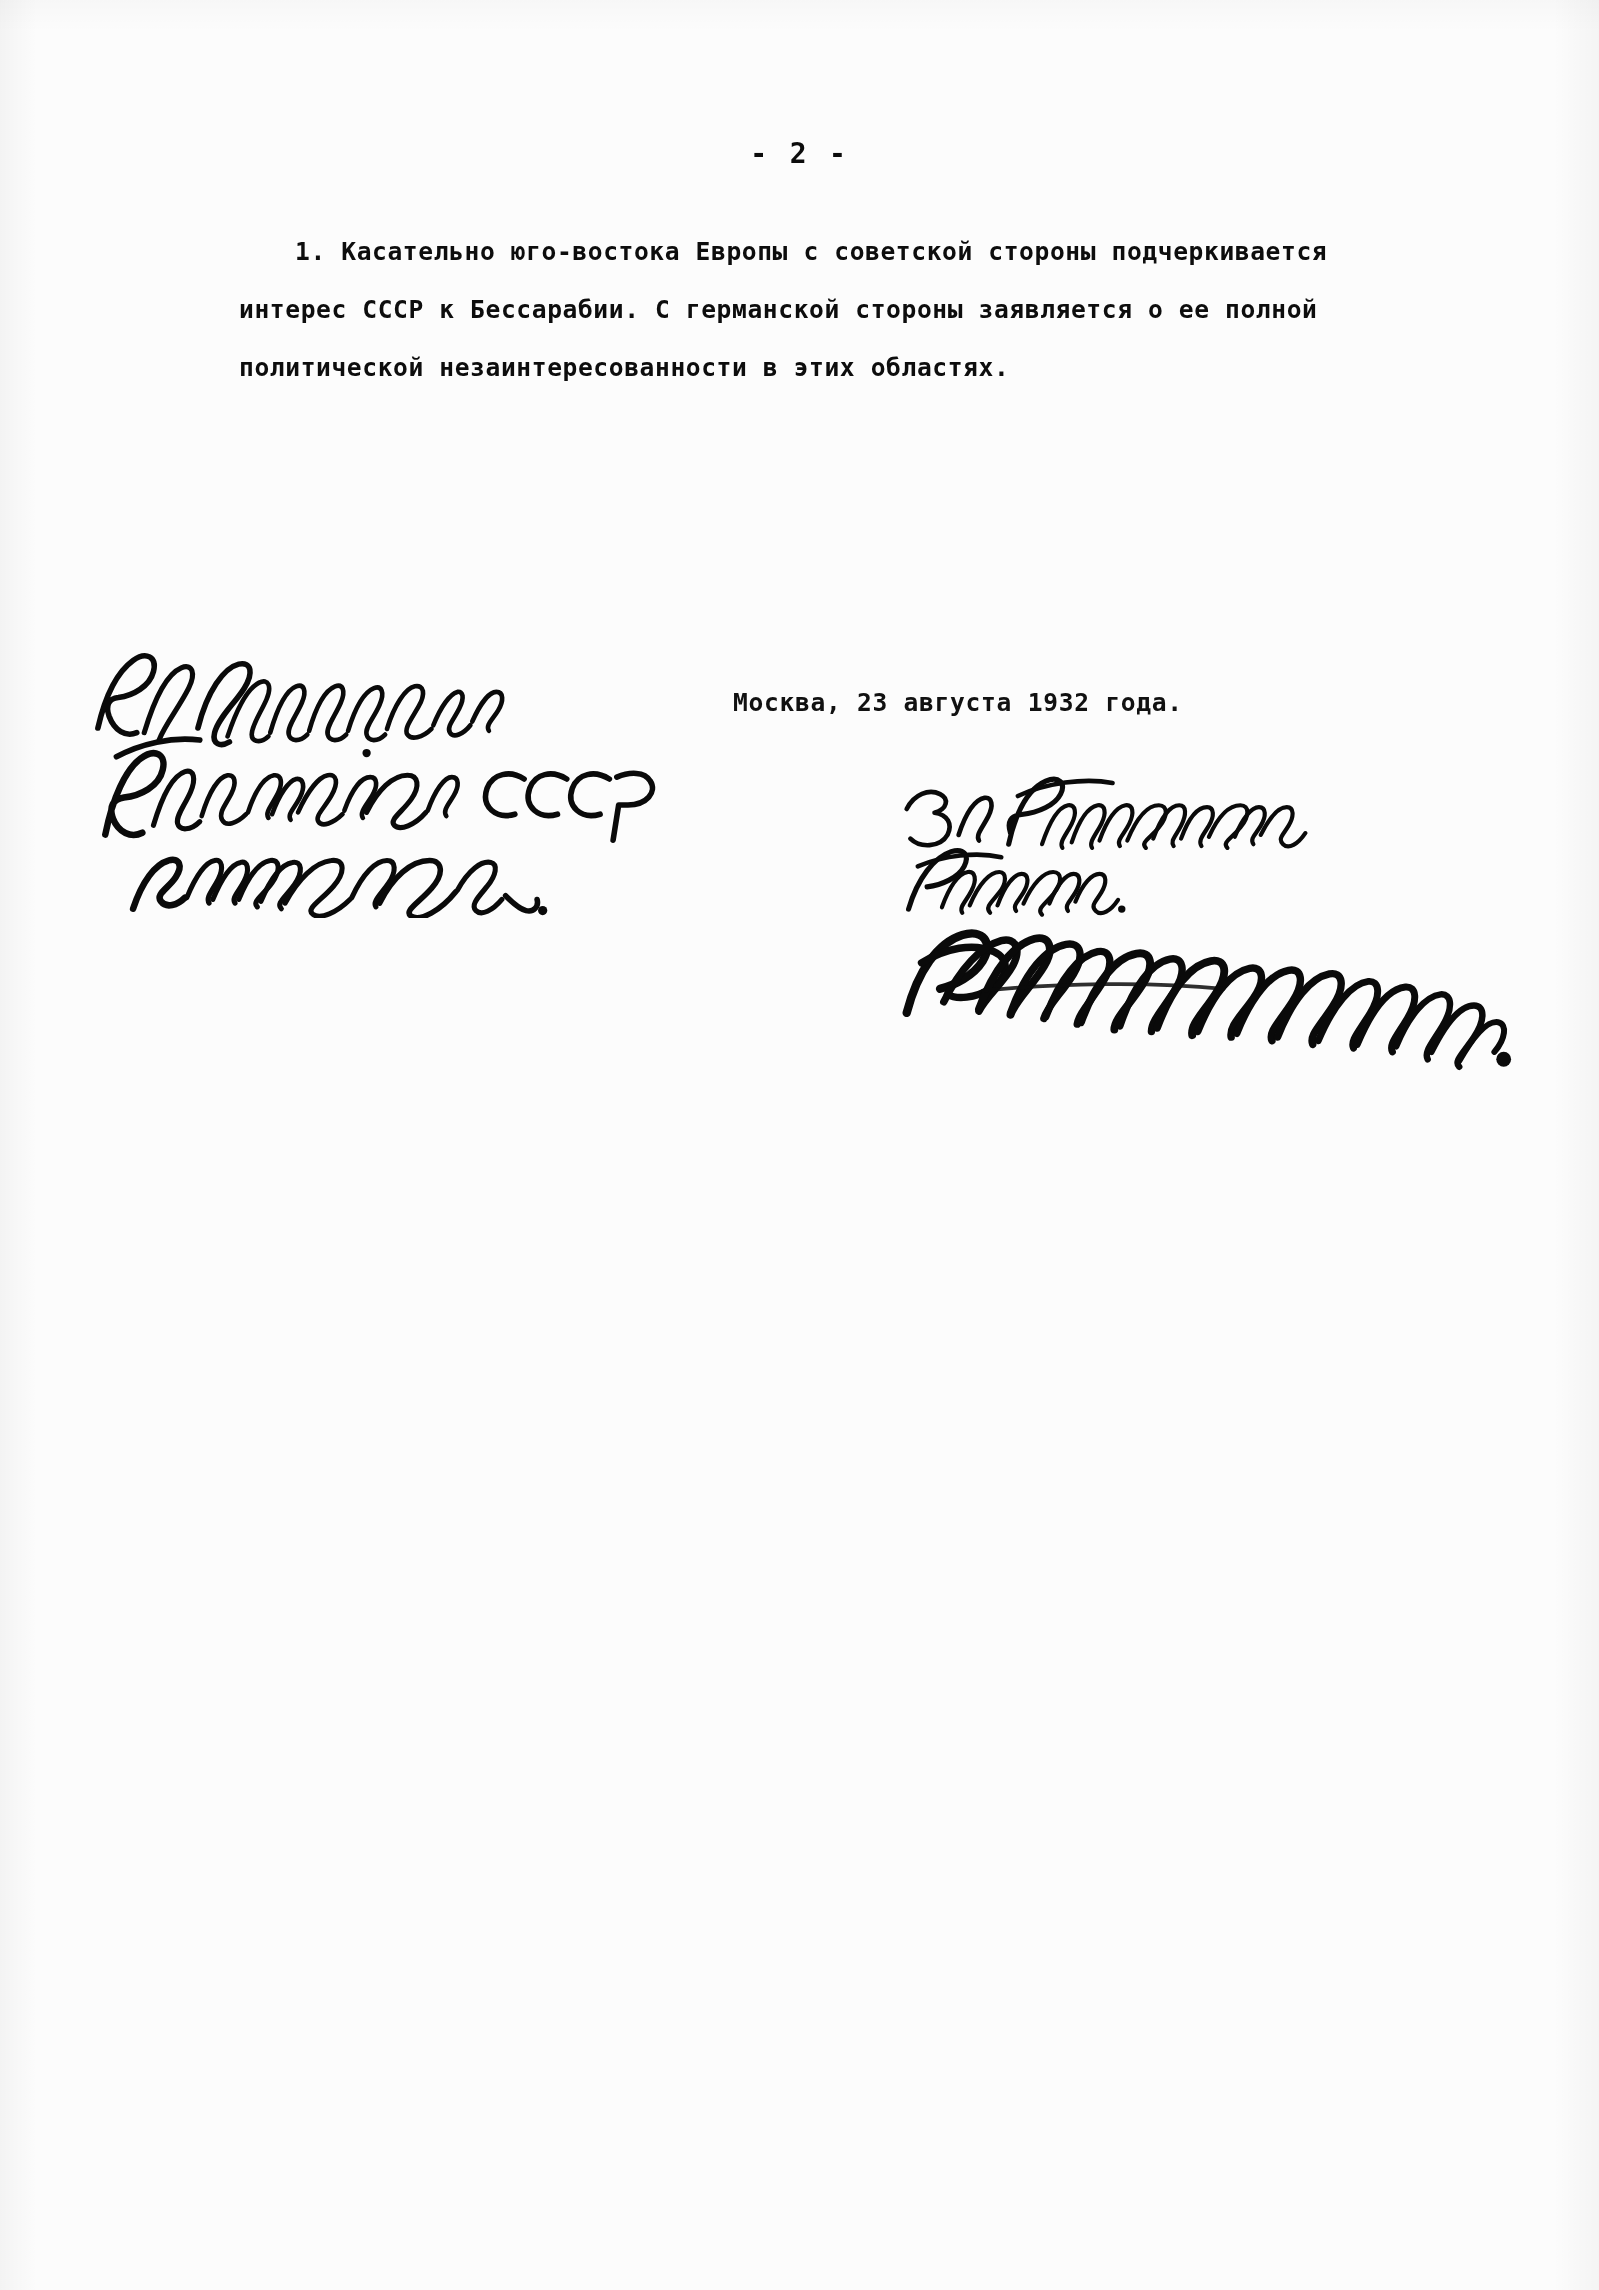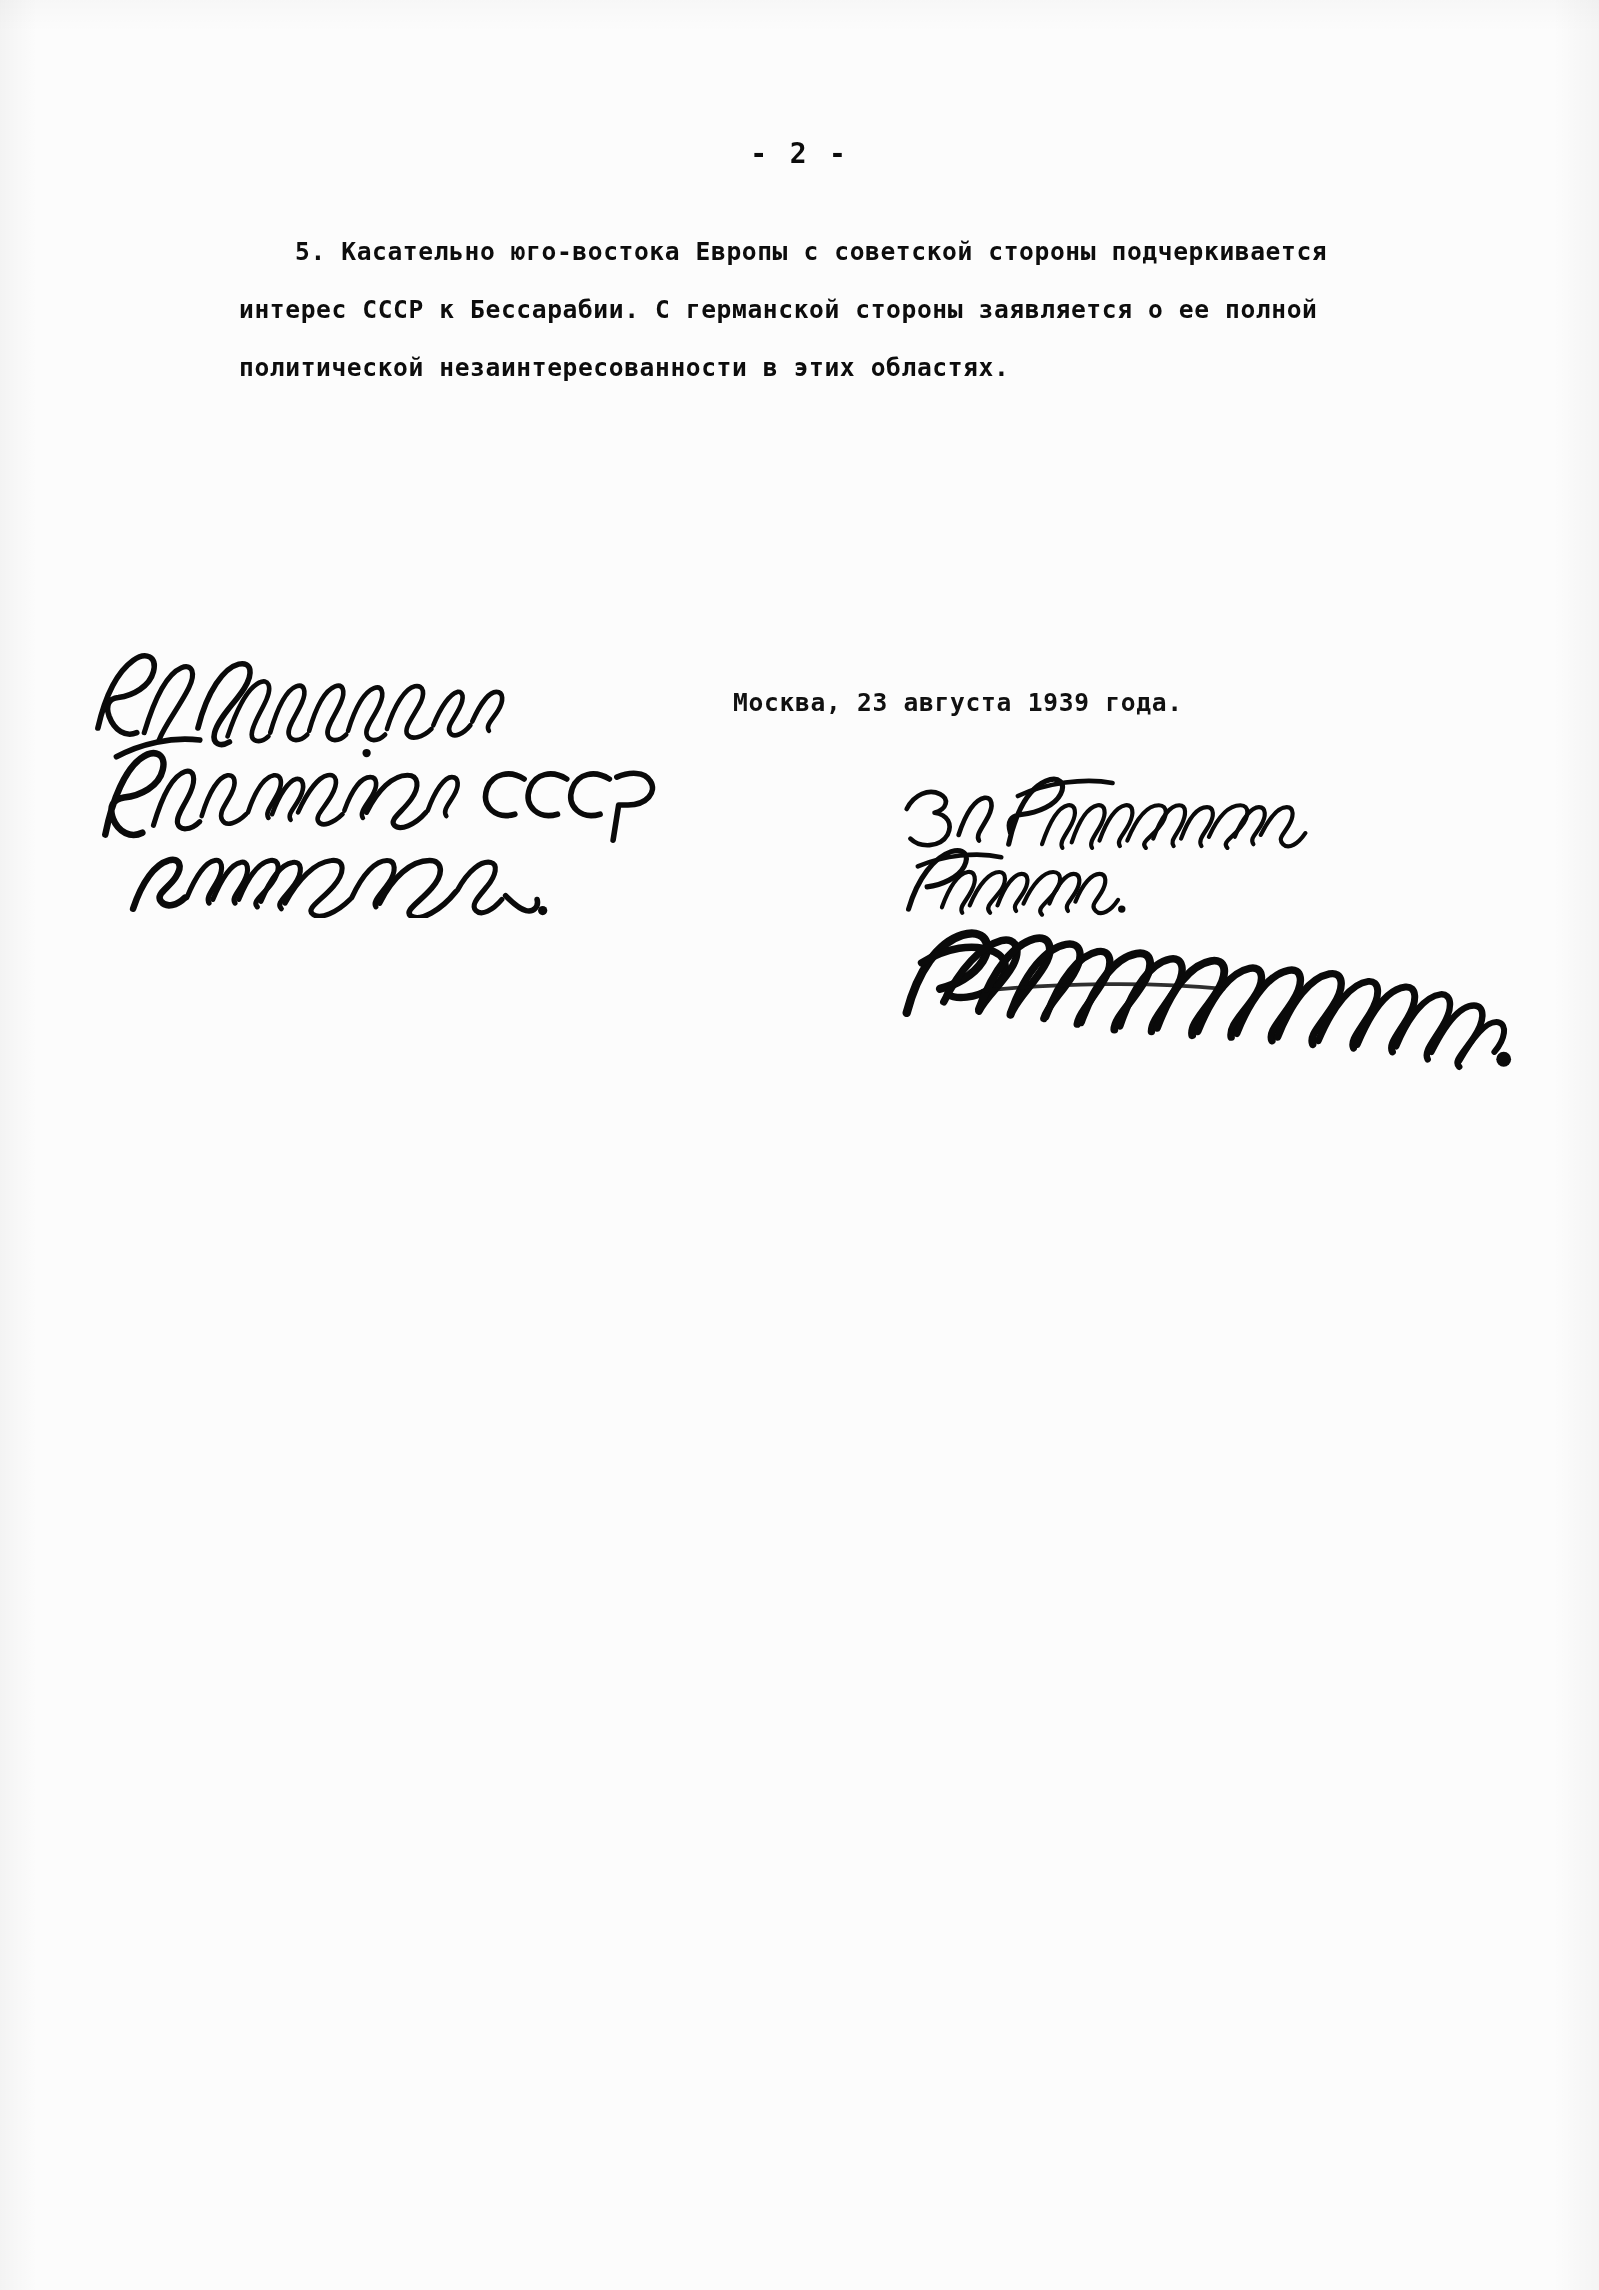--- a/index.html
+++ b/index.html
@@ -103,7 +103,7 @@
   <div class="page-number">- 2 -</div>
 
   <div class="body-text">
-    <div class="para p3">5. Касательно юго-востока Европы с советской стороны подчеркивается интерес СССР к Бессарабии. С германской стороны заявляется о ее полной политической незаинтересованности в этих областях.</div>
+    <div class="para p3">1. Касательно юго-востока Европы с советской стороны подчеркивается интерес СССР к Бессарабии. С германской стороны заявляется о ее полной политической незаинтересованности в этих областях.</div>
   </div>
 
   <div class="datestamp">Москва, 23 августа 1939 года.</div>

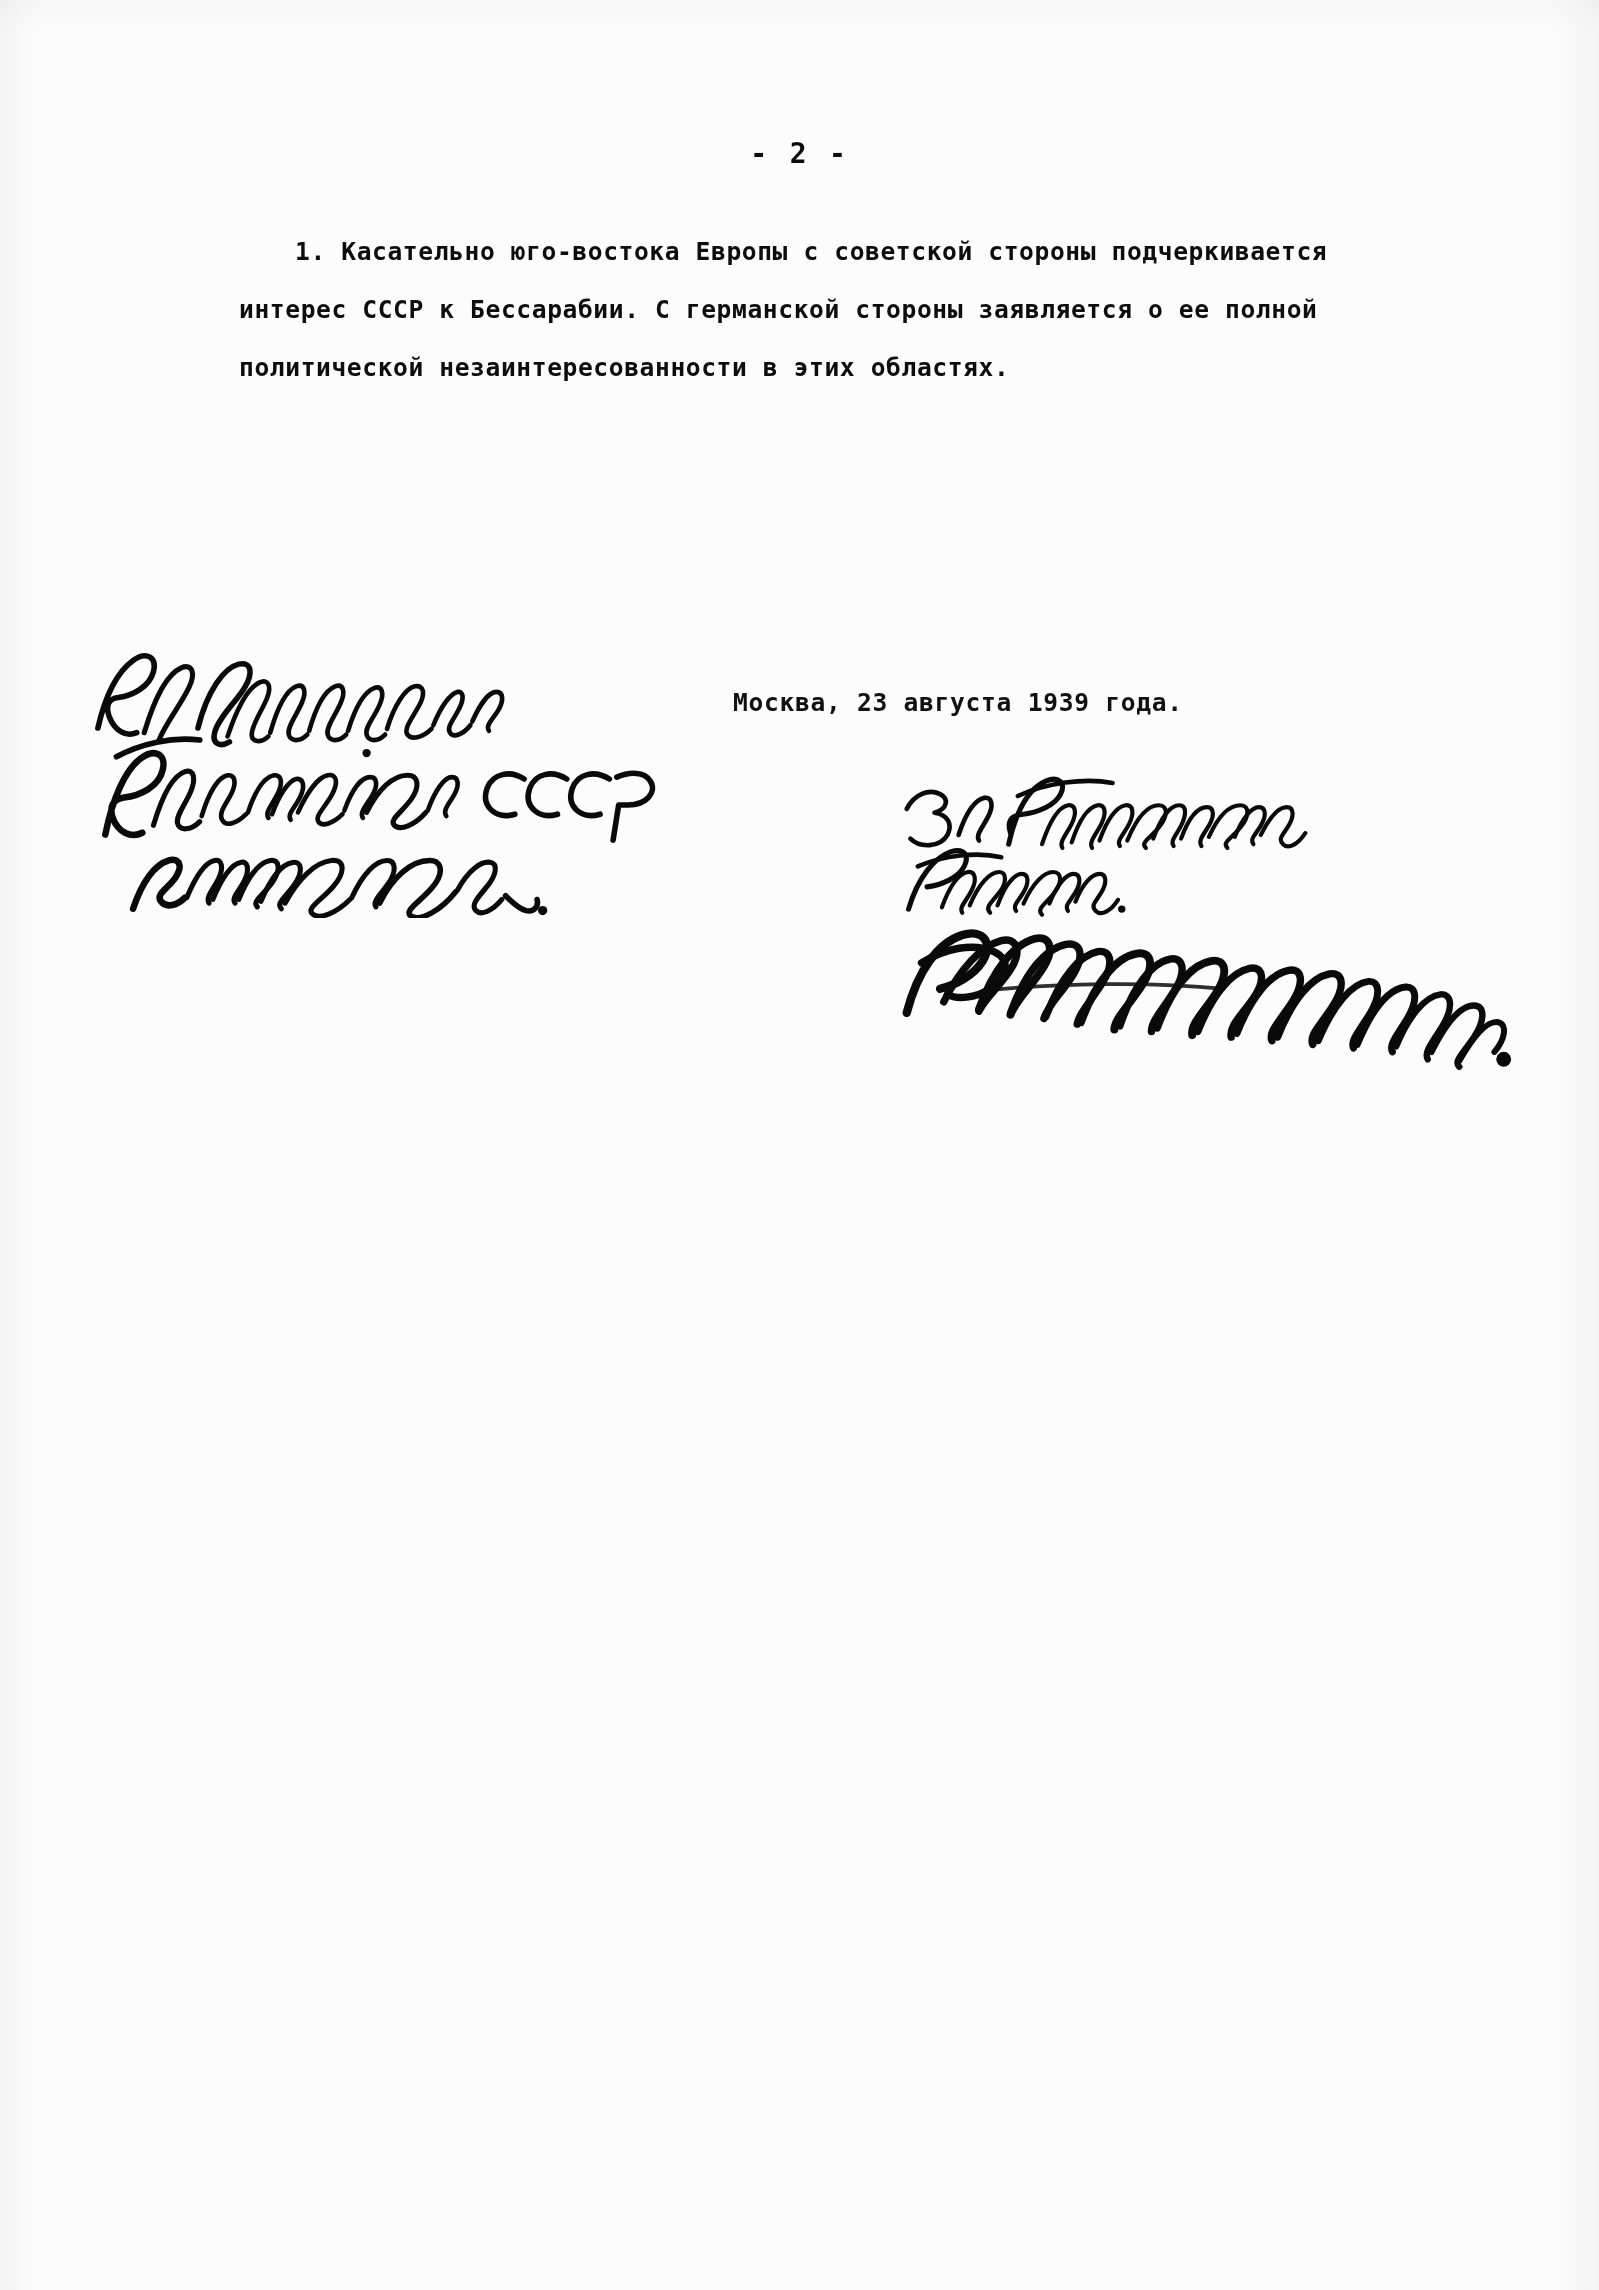--- a/index.html
+++ b/index.html
@@ -106,7 +106,7 @@
     <div class="para p3">1. Касательно юго-востока Европы с советской стороны подчеркивается интерес СССР к Бессарабии. С германской стороны заявляется о ее полной политической незаинтересованности в этих областях.</div>
   </div>
 
-  <div class="datestamp">Москва, 23 августа 1939 года.</div>
+  <div class="datestamp">Москва, 23 августа 1932 года.</div>
 
   <div class="sig-block sig-soviet">
     <svg class="sig-svg" width="724" height="278" viewBox="0 0 780 300">

